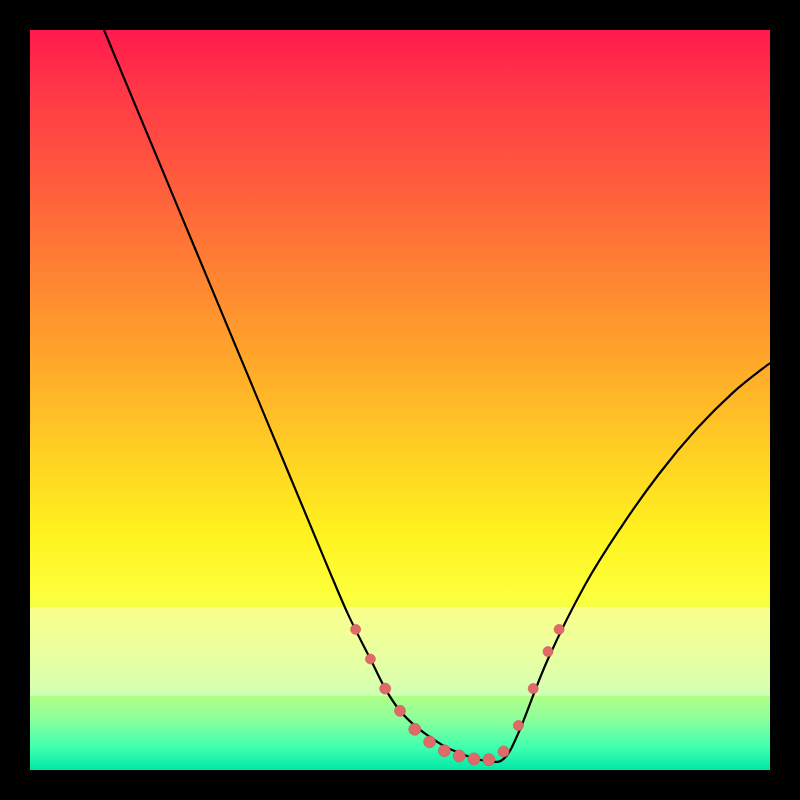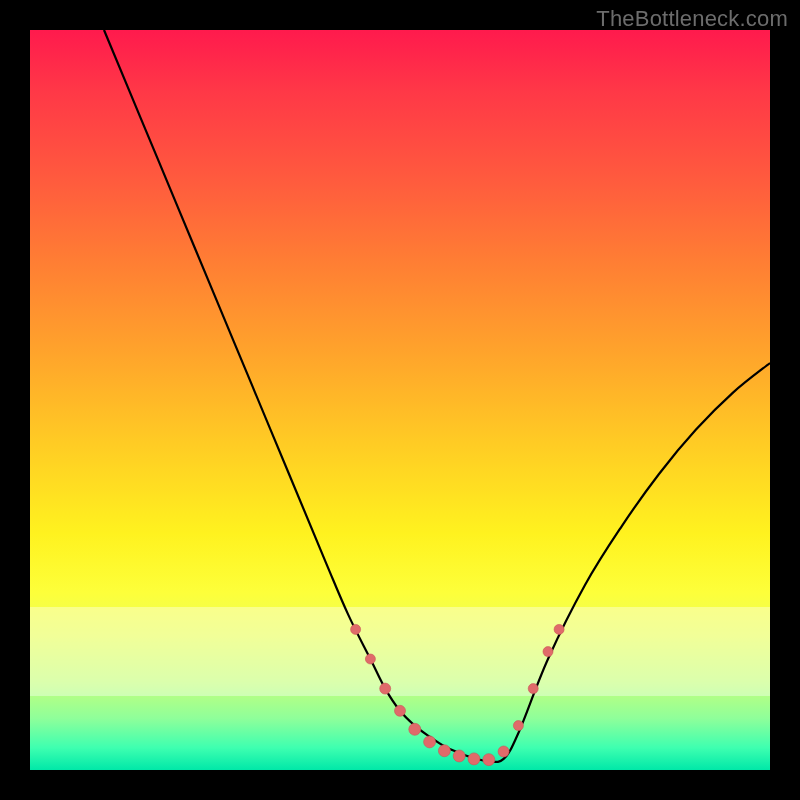--- a/index.html
+++ b/index.html
@@ -79,7 +79,6 @@
 <body>
 
 <div class="frame">
-  <div class="watermark">TheBottleneck.com</div>
   <div class="plot-area">
     <div class="pale-band" style="top: 577.2px; height: 88.8px;"></div>
     <svg class="overlay" viewBox="0 0 740 740" preserveAspectRatio="none">

